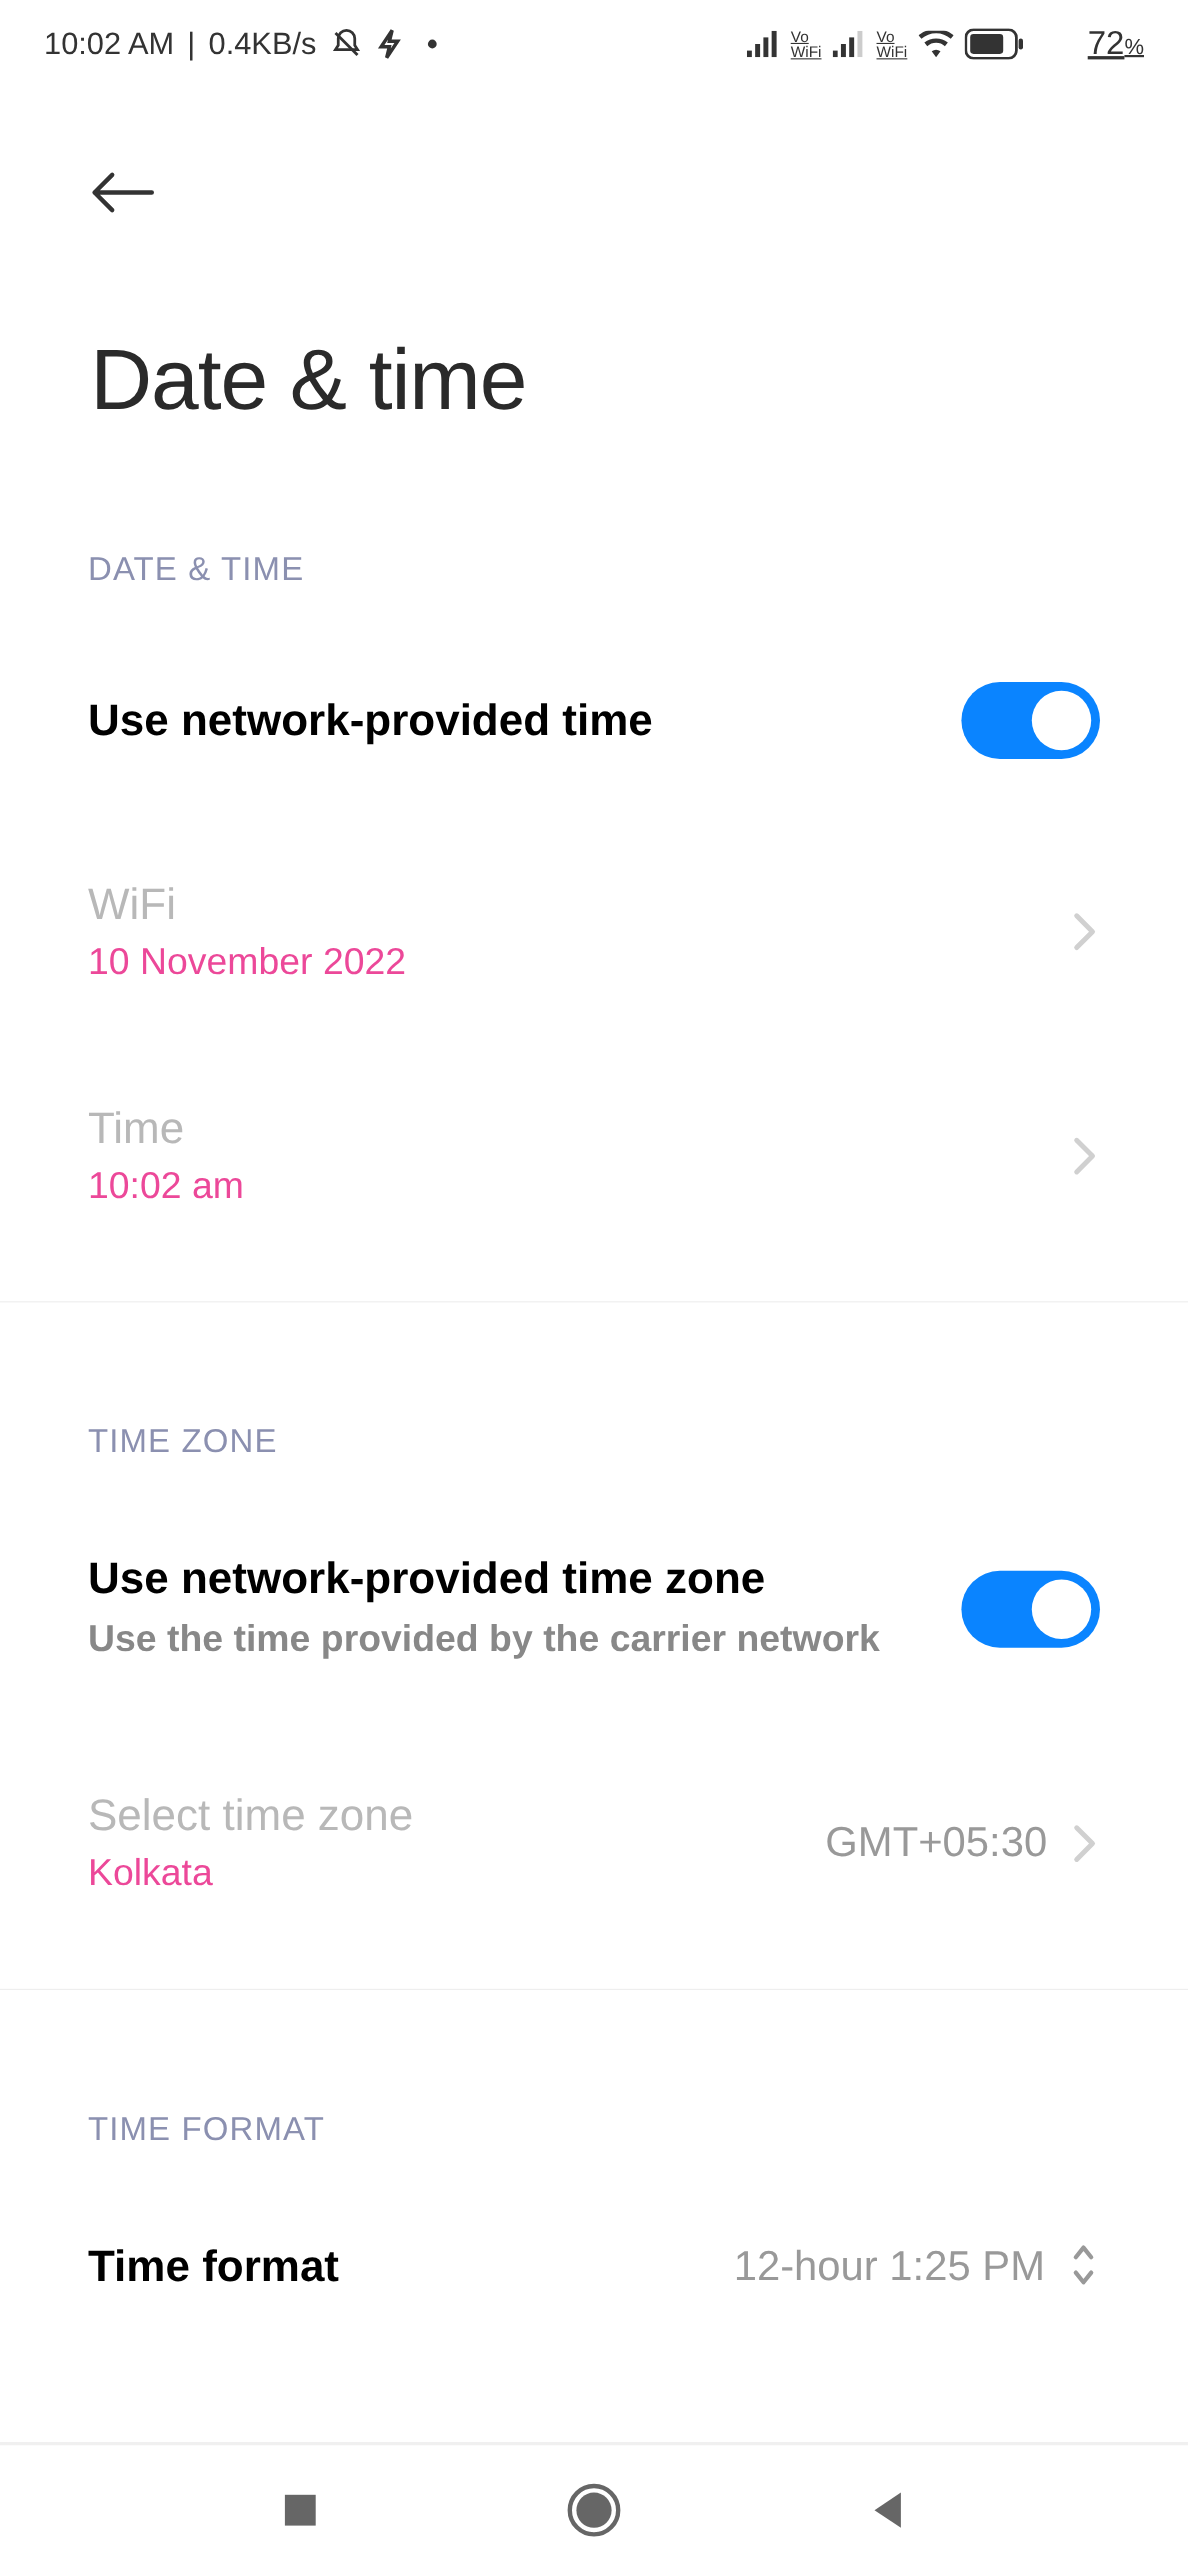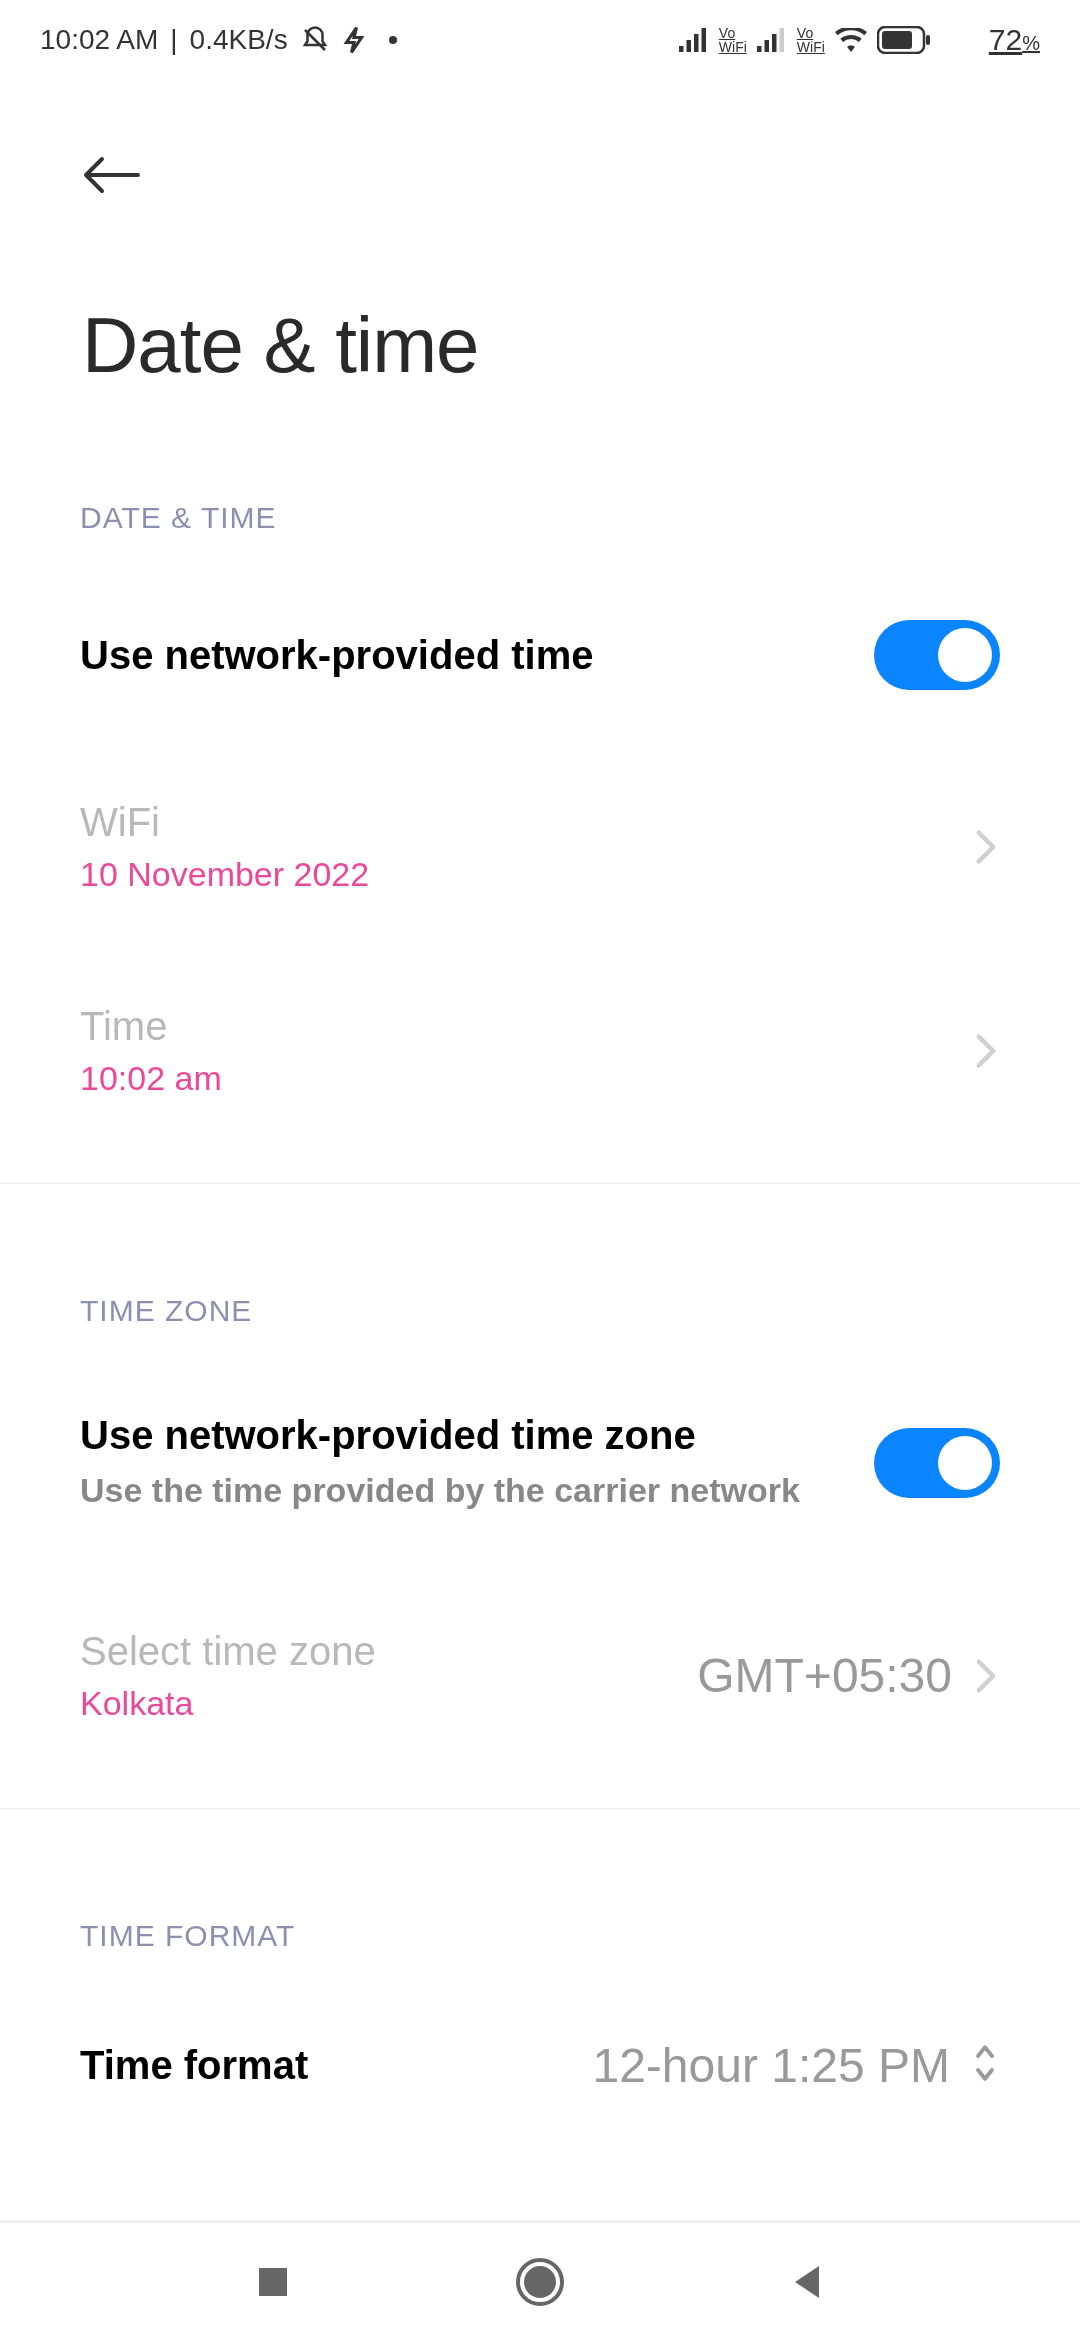--- a/index.html
+++ b/index.html
@@ -29,7 +29,7 @@
   .row-sub.disabled { color: #ec4899; }
   .row-desc { font-size: 34px; color: #888; font-weight: 700; max-width: 720px; line-height: 1.35; }
   .row-right { display: flex; align-items: center; gap: 20px; }
-  .row-value { font-size: 48px; color: #999; font-weight: 400; }
+  .row-value { font-size: 38px; color: #999; font-weight: 400; }
   
   .toggle { width: 126px; height: 70px; border-radius: 35px; background: #0a84ff; position: relative; flex-shrink: 0; }
   .toggle::after { content: ""; position: absolute; right: 8px; top: 8px; width: 54px; height: 54px; border-radius: 50%; background: #fff; }

